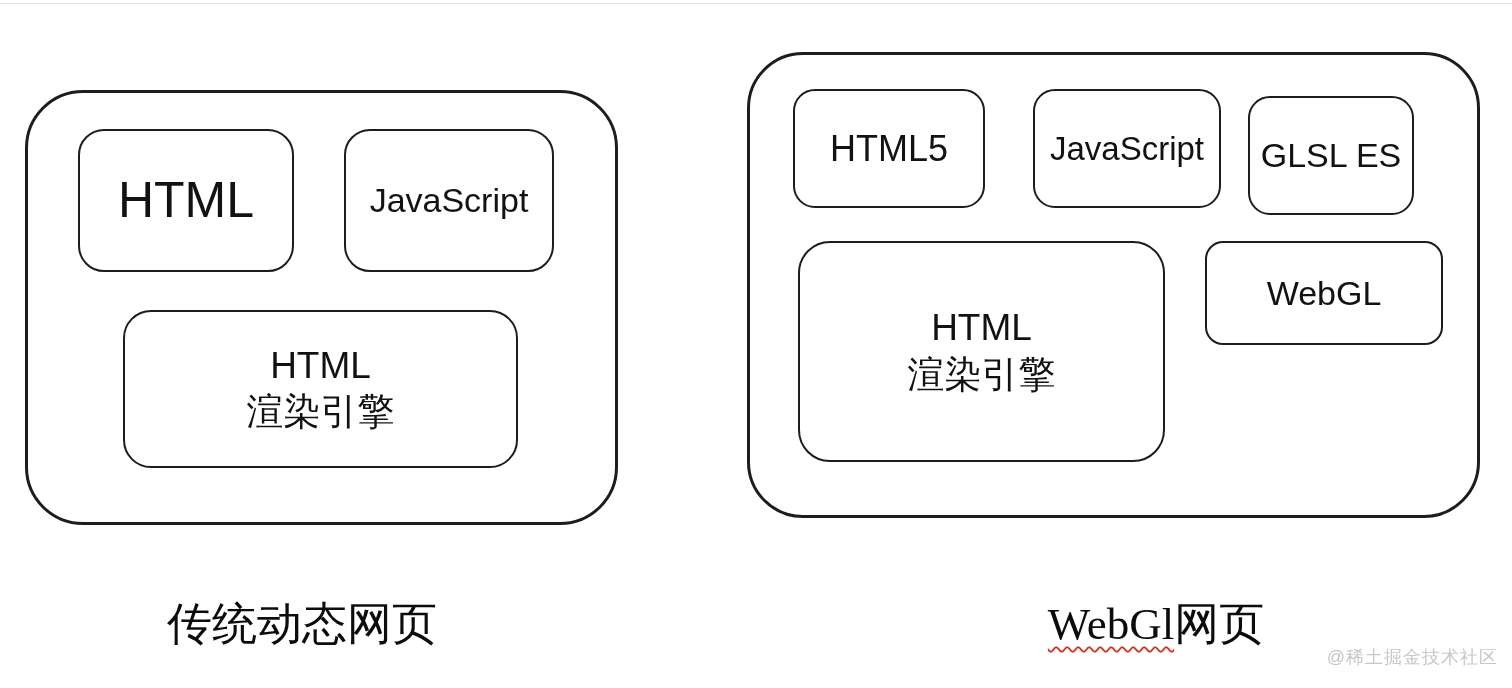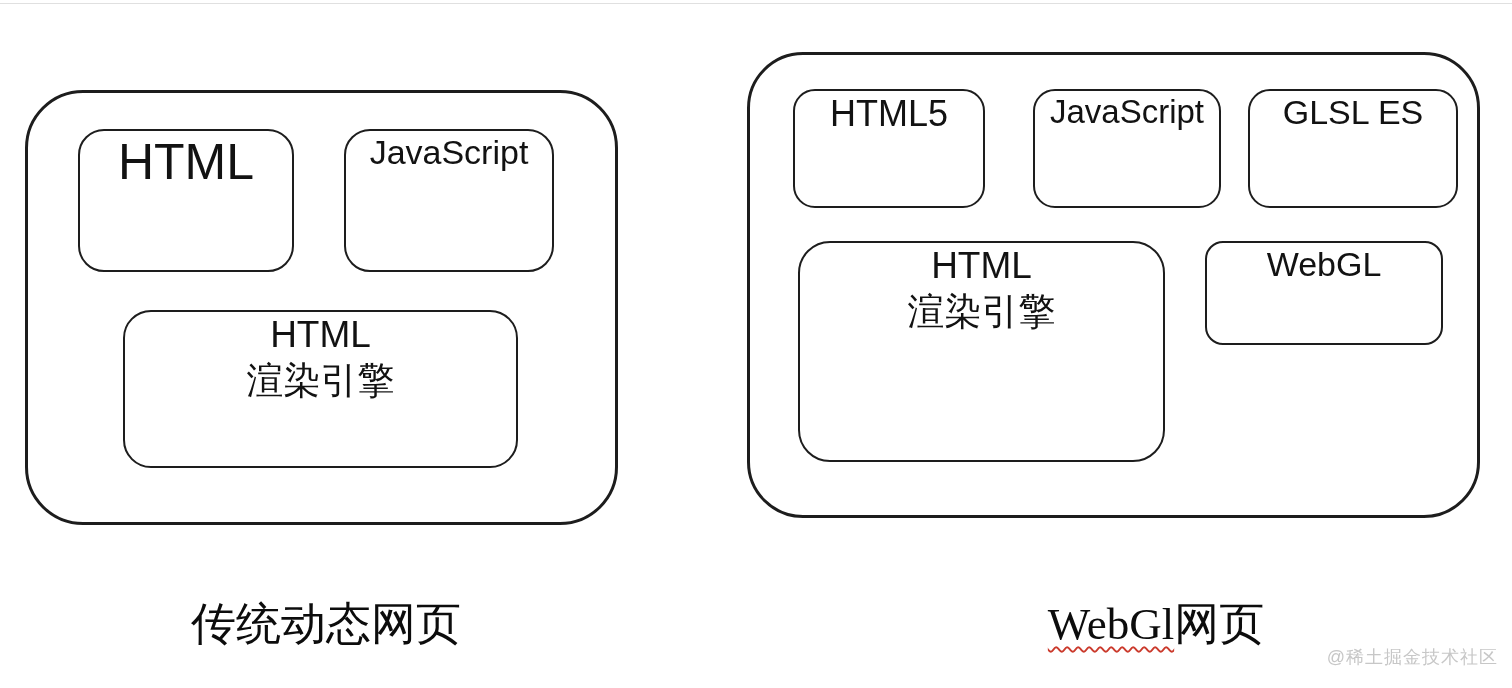--- a/index.html
+++ b/index.html
@@ -17,7 +17,7 @@
     position:absolute; box-sizing:border-box;
     border:2px solid #1d1d1d; background:#ffffff;
     display:flex; flex-direction:column;
-    align-items:center; justify-content:flex-start;
+    align-items:center; justify-content:center;
     text-align:center; line-height:1.25;
   }
   .outer { border-width:3px; }

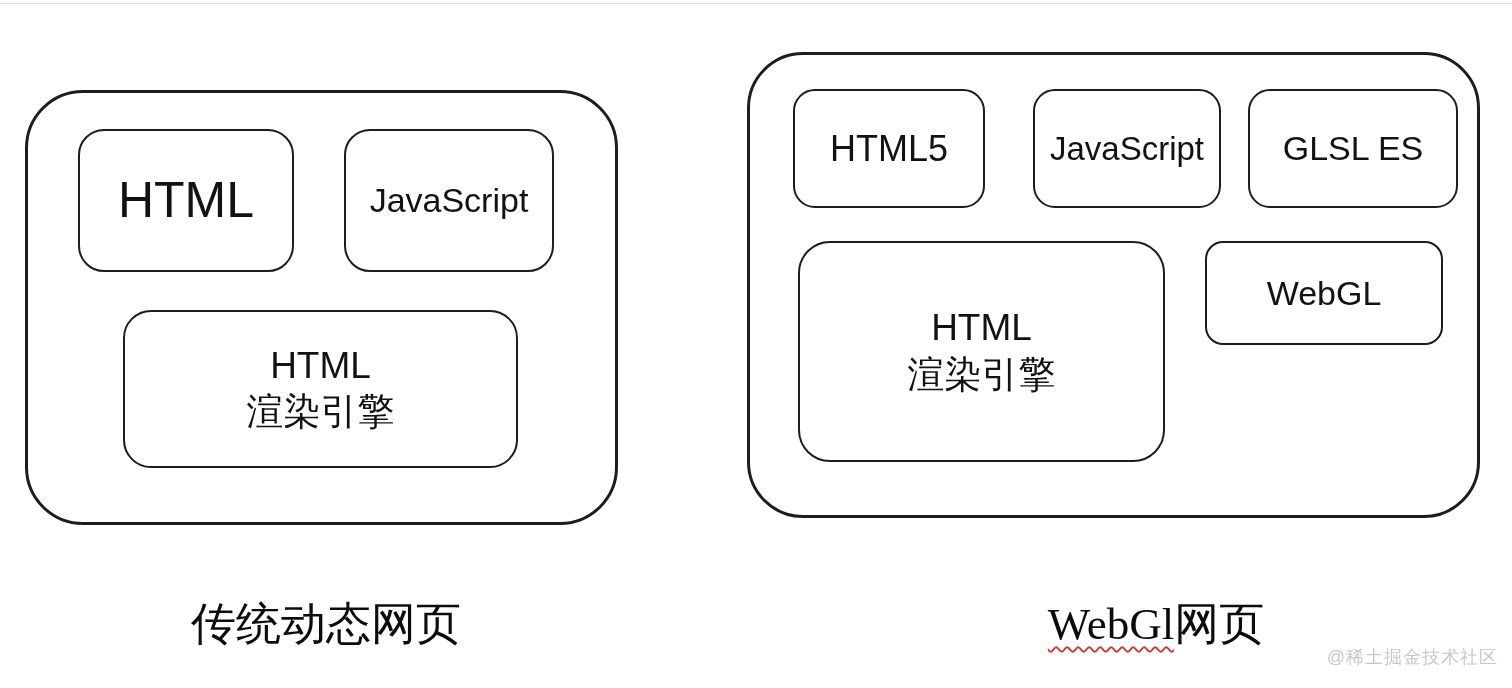--- a/index.html
+++ b/index.html
@@ -32,7 +32,7 @@
   .r-outer   { left:747px;  top:52px;  width:733px; height:466px; border-radius:56px; }
   .r-html5   { left:793px;  top:89px;  width:192px; height:119px; border-radius:22px; font-size:36px; }
   .r-js      { left:1033px; top:89px;  width:188px; height:119px; border-radius:22px; font-size:33px; }
-  .r-glsl    { left:1248px; top:89px;  width:210px; height:119px; border-radius:22px; font-size:34px; }
+  .r-glsl    { left:1248px; top:96px;  width:166px; height:119px; border-radius:22px; font-size:34px; }
   .r-engine  { left:798px;  top:241px; width:367px; height:221px; border-radius:32px; font-size:37px; }
   .r-webgl   { left:1205px; top:241px; width:238px; height:104px; border-radius:18px; font-size:34px; }
   .r-opengl  { left:1203px; top:368px; width:240px; height:96px;  border-radius:16px; font-size:28px; line-height:1.3; }

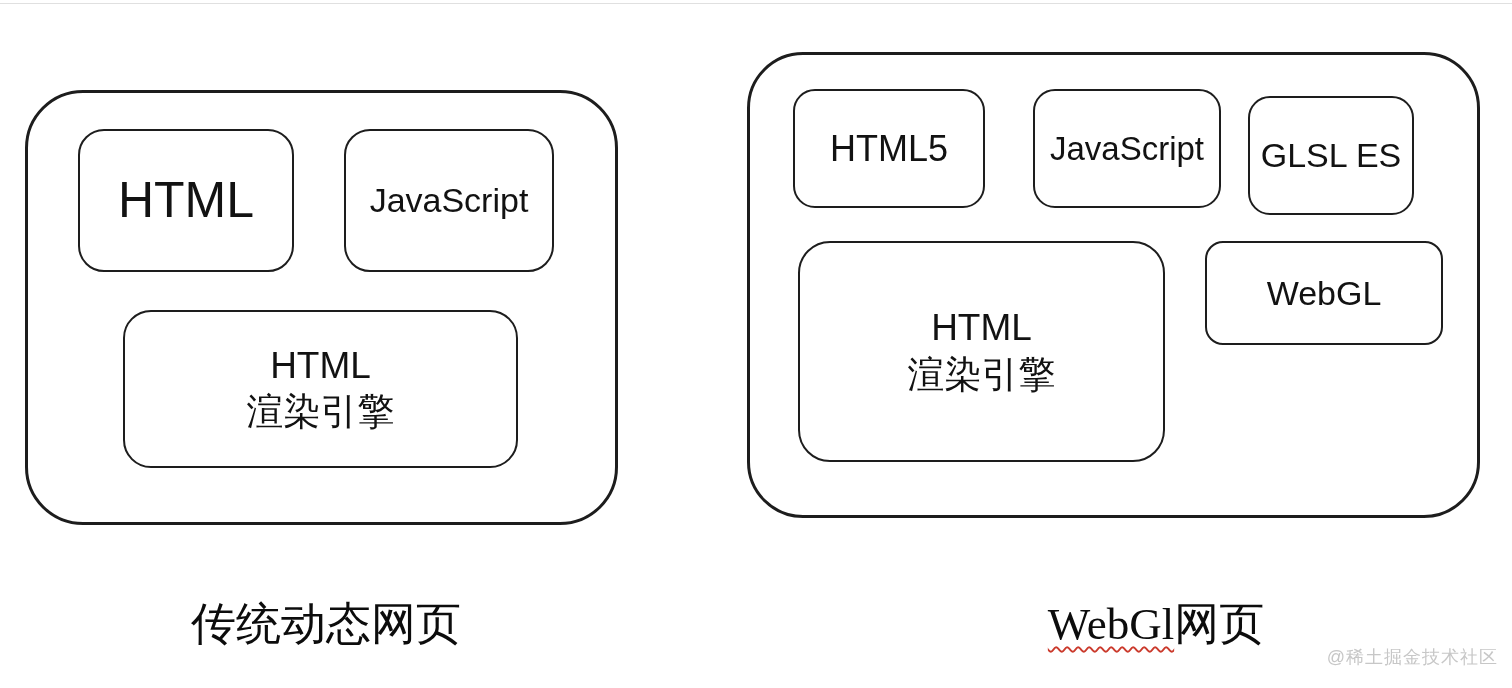--- a/index.html
+++ b/index.html
@@ -42,7 +42,7 @@
     font-family:"Liberation Serif","DejaVu Serif",serif;
     font-size:45px; color:#0c0c0c; white-space:nowrap;
   }
-  .caption-left  { left:302px;margin-left:24px; }
+  .caption-left  { left:302px; }
   .caption-right { left:1122px;margin-left:34px; }
   .wavy {
     text-decoration-line:underline;

